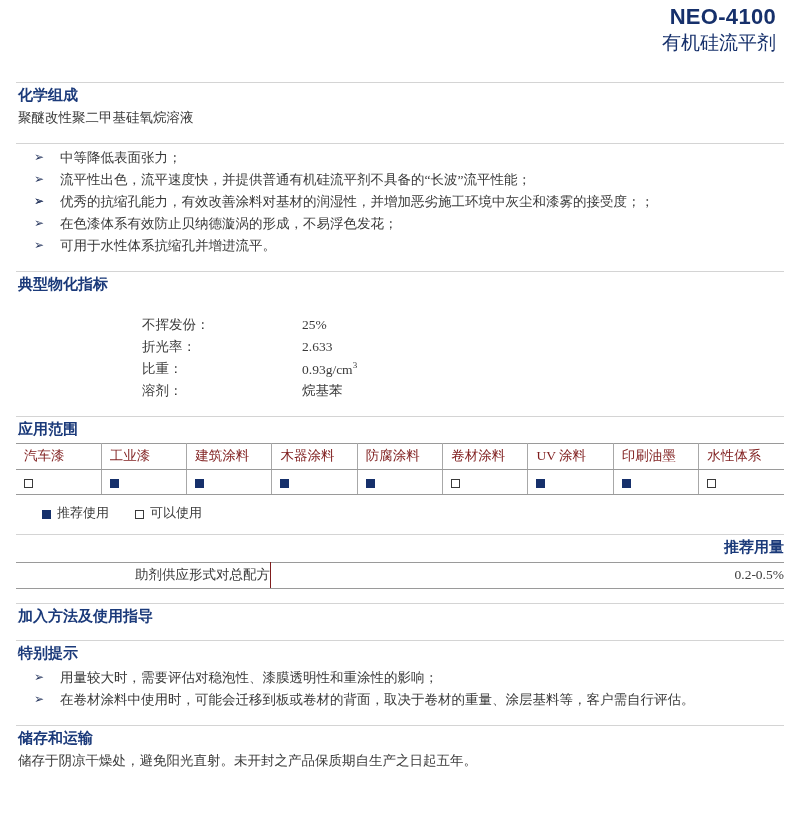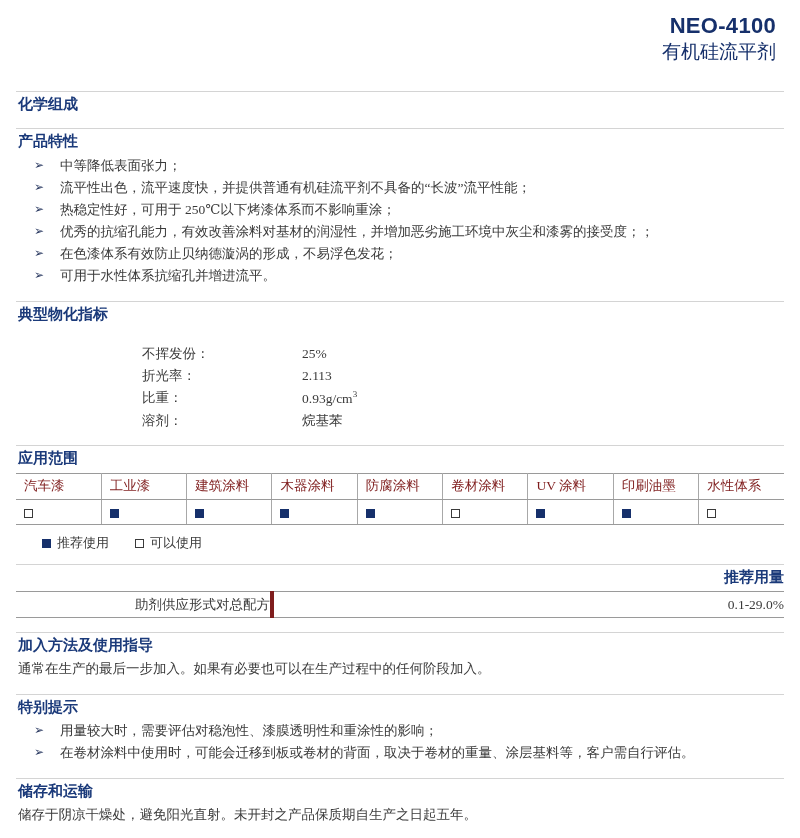--- a/index.html
+++ b/index.html
@@ -22,7 +22,7 @@
     width: 800px;
     height: 595px;
     box-sizing: border-box;
-    padding: 9px 16px;
+    padding: 0 16px;
   }
 
   

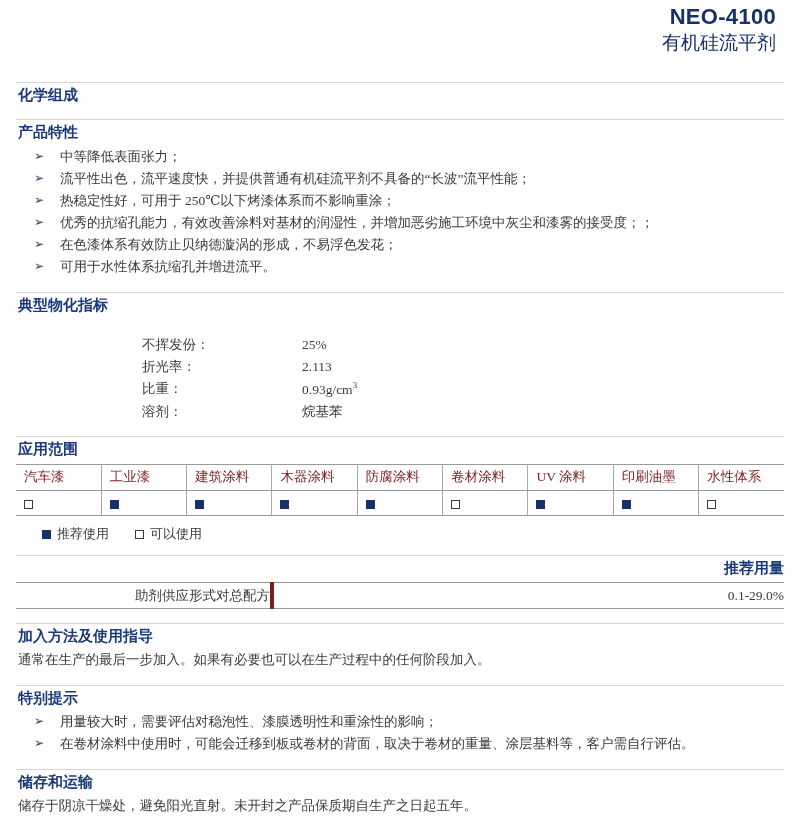--- a/index.html
+++ b/index.html
@@ -197,6 +197,7 @@
   <div class="section" style="margin-top:26px;">
     <div class="rule"></div>
     <div class="sec-title">化学组成</div>
+    <div class="body-text">聚醚改性聚二甲基硅氧烷溶液</div>
   </div>
 
   <div class="section">

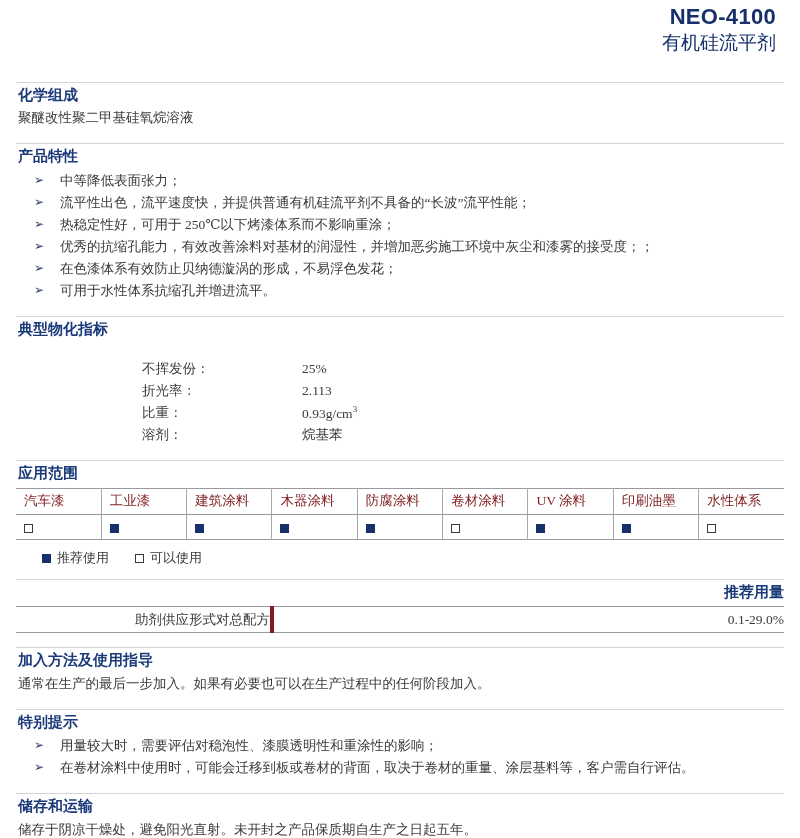--- a/index.html
+++ b/index.html
@@ -202,7 +202,6 @@
 
   <div class="section">
     <div class="rule"></div>
-    <div class="sec-title">产品特性</div>
     <ul class="bullets" id="features-list">
         <li><span class="arrow">➢</span><span>中等降低表面张力；</span></li>
         <li><span class="arrow">➢</span><span>流平性出色，流平速度快，并提供普通有机硅流平剂不具备的“长波”流平性能；</span></li>

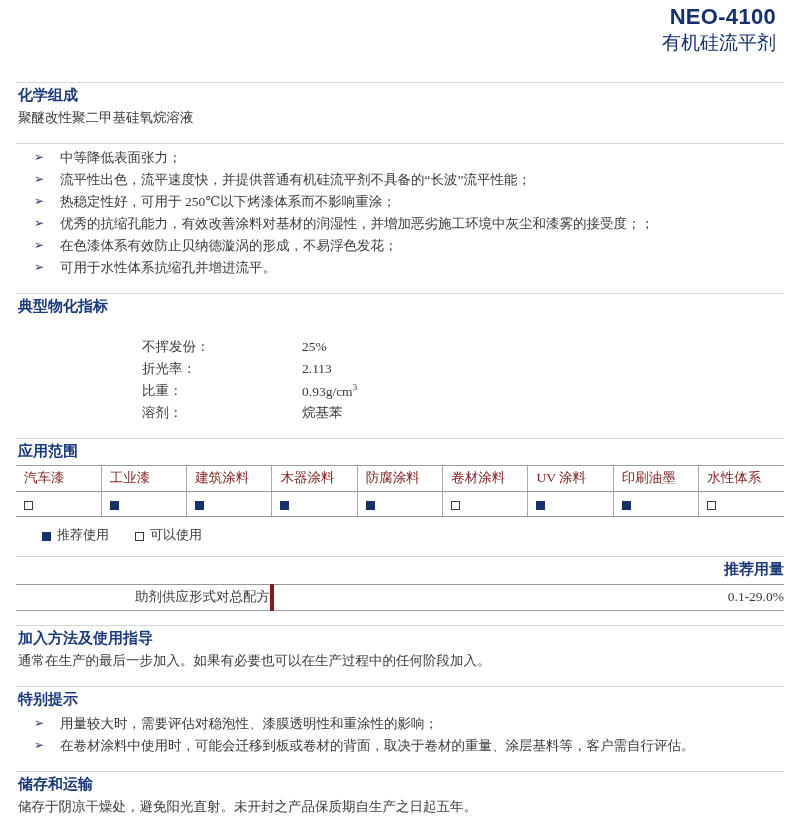--- a/index.html
+++ b/index.html
@@ -205,7 +205,7 @@
     <ul class="bullets" id="features-list">
         <li><span class="arrow">➢</span><span>中等降低表面张力；</span></li>
         <li><span class="arrow">➢</span><span>流平性出色，流平速度快，并提供普通有机硅流平剂不具备的“长波”流平性能；</span></li>
-        <li><span class="arrow">➢</span><span>热稳定性好，可用于 250℃以下烤漆体系而不影响重涂；</span></li>
+        <li><span class="arrow">➢</span></li>
         <li><span class="arrow">➢</span><span>优秀的抗缩孔能力，有效改善涂料对基材的润湿性，并增加恶劣施工环境中灰尘和漆雾的接受度；；</span></li>
         <li><span class="arrow">➢</span><span>在色漆体系有效防止贝纳德漩涡的形成，不易浮色发花；</span></li>
         <li><span class="arrow">➢</span><span>可用于水性体系抗缩孔并增进流平。</span></li>

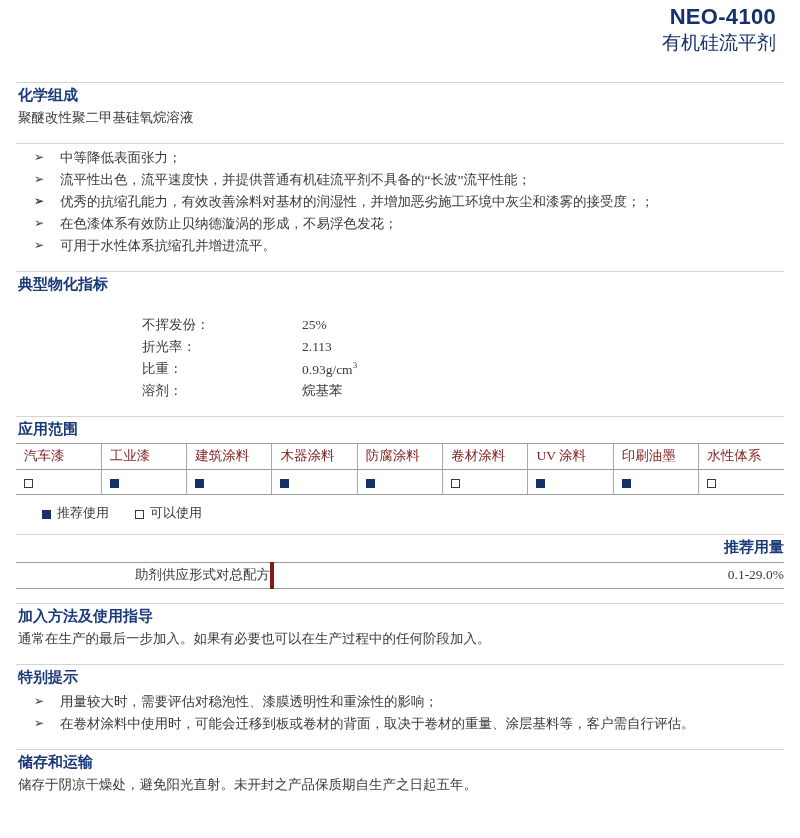--- a/index.html
+++ b/index.html
@@ -223,7 +223,7 @@
           </tr>
           <tr>
             <td class="k">折光率：</td>
-            <td class="v">2.113</td>
+            <td class="v">2.633</td>
           </tr>
           <tr>
             <td class="k">比重：</td>

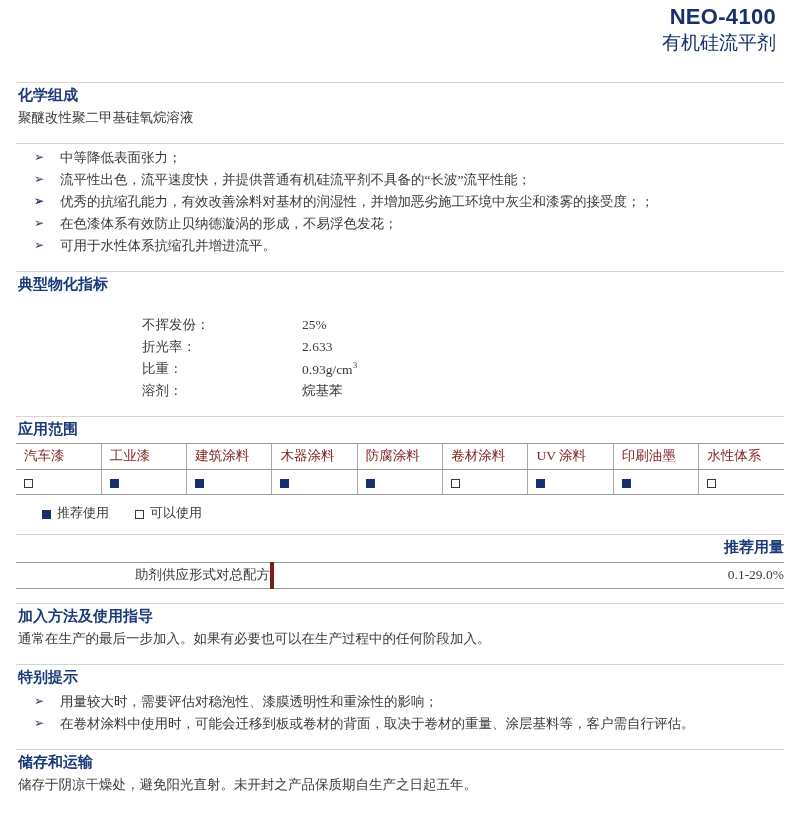--- a/index.html
+++ b/index.html
@@ -180,7 +180,7 @@
   }
   table.dosage td.label {
     width: 236px;
-    border-right: 4px solid #7f1d1d;
+    border-right: 1px solid #7f1d1d;
     padding-left: 18px;
   }
 </style>

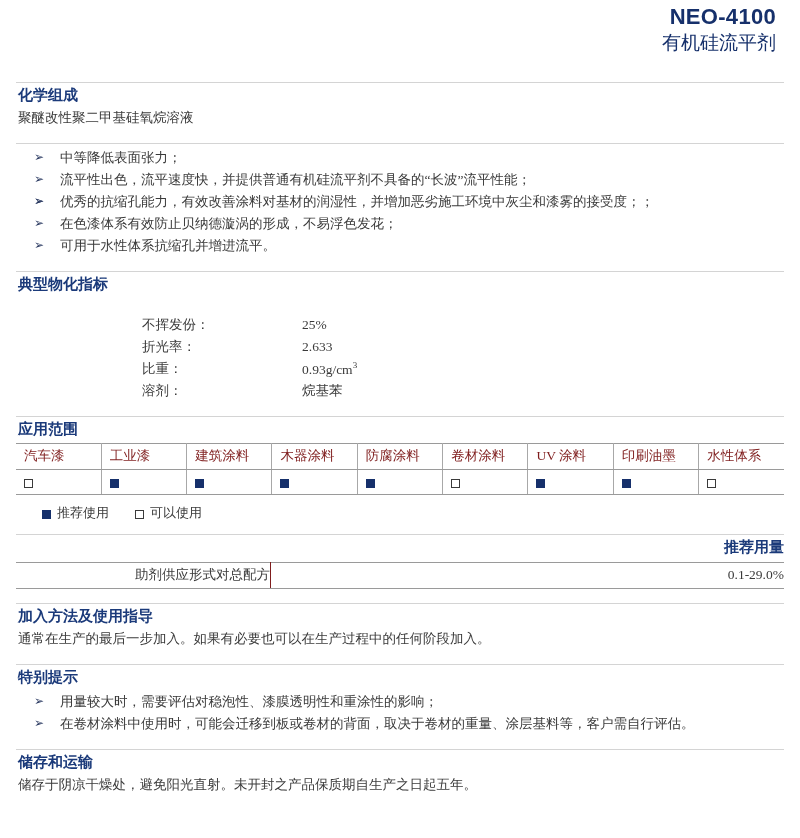--- a/index.html
+++ b/index.html
@@ -280,7 +280,7 @@
       <tbody>
         <tr>
           <td class="label">助剂供应形式对总配方</td>
-          <td class="value">0.1-29.0%</td>
+          <td class="value">0.2-0.5%</td>
         </tr>
       </tbody>
     </table>

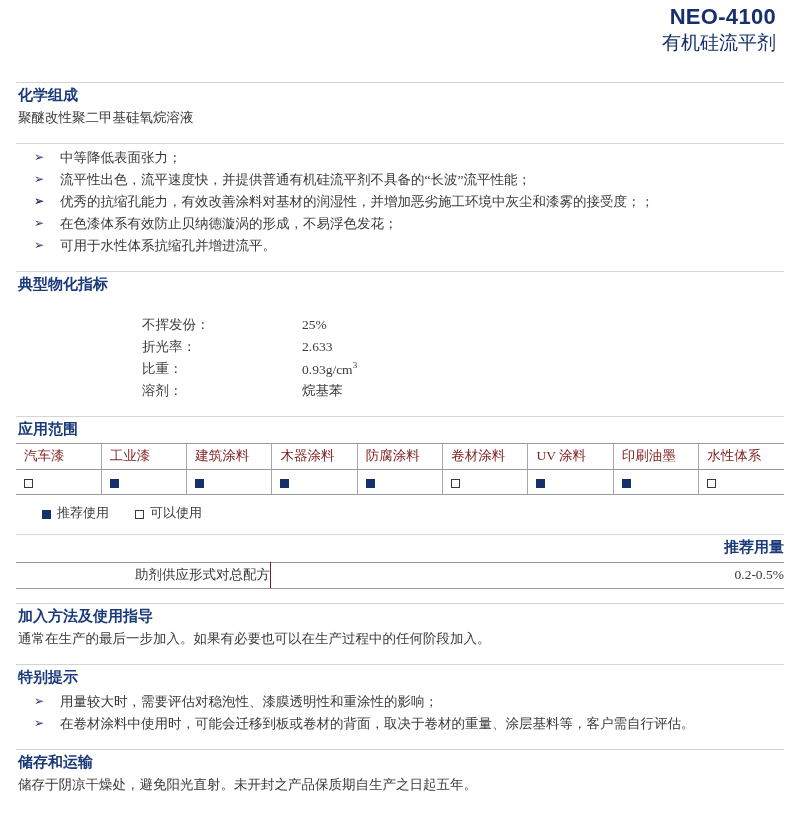--- a/index.html
+++ b/index.html
@@ -289,7 +289,6 @@
   <div class="section">
     <div class="rule"></div>
     <div class="sec-title">加入方法及使用指导</div>
-    <div class="body-text">通常在生产的最后一步加入。如果有必要也可以在生产过程中的任何阶段加入。</div>
   </div>
 
   <div class="section">

